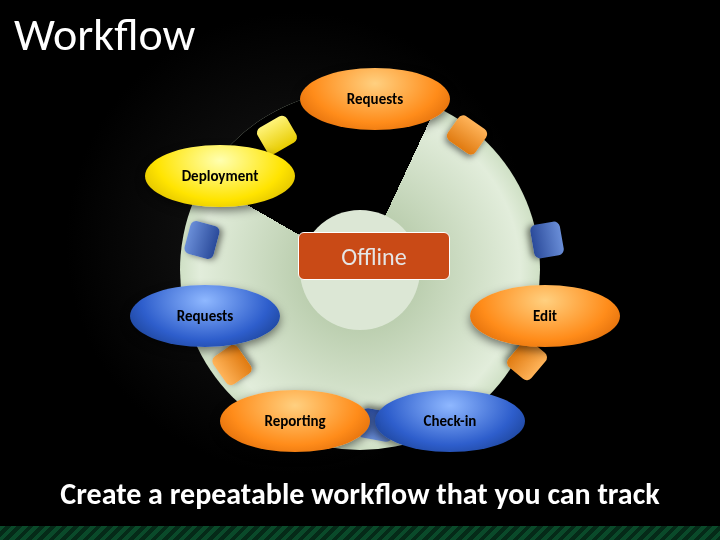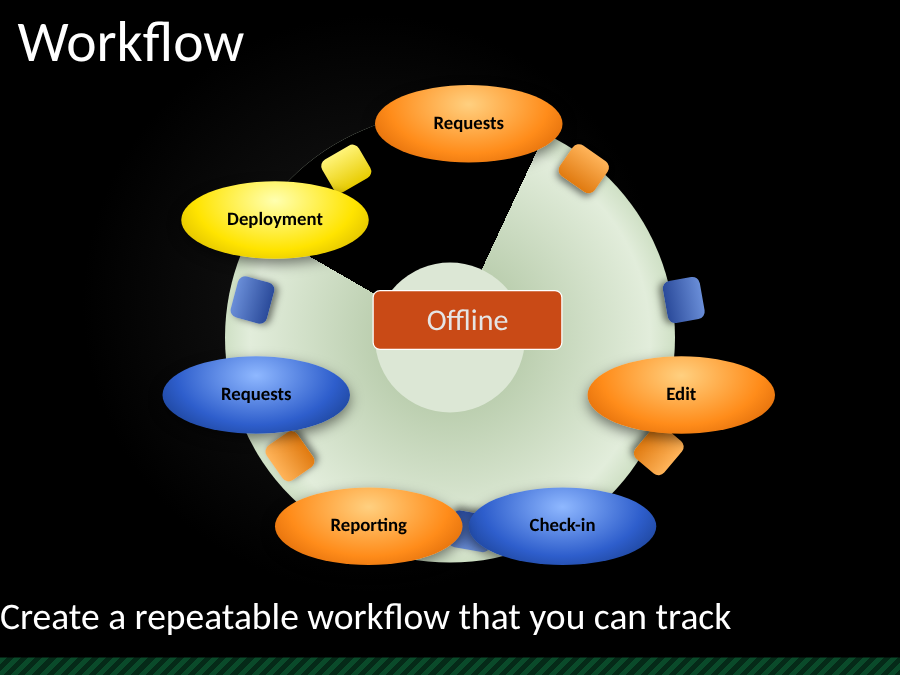--- a/index.html
+++ b/index.html
@@ -5,7 +5,7 @@
   html,body{margin:0;padding:0;width:720px;height:540px;background:#000;font-family:Calibri,Arial,sans-serif;overflow:hidden}
   .slide{position:relative;width:596px;height:540px;background:radial-gradient(ellipse at 50% 45%,#1a1a1a 0%,#000 55%)}
   .title{position:absolute;left:14px;top:6px;font-size:46px;color:#fff;font-weight:400}
-  .subtitle{position:absolute;bottom:28px;left:0;width:720px;text-align:left;font-size:30px;color:#fff;font-weight:400}
+  .subtitle{position:absolute;bottom:28px;left:0;width:720px;text-align:center;font-size:30px;color:#fff;font-weight:700}
   .stripe{position:absolute;bottom:0;left:0;width:720px;height:14px;background:repeating-linear-gradient(135deg,#0a4a2a 0 4px,#052a18 4px 8px)}
   .cycle{position:absolute;left:120px;top:50px;width:480px;height:430px}
   

